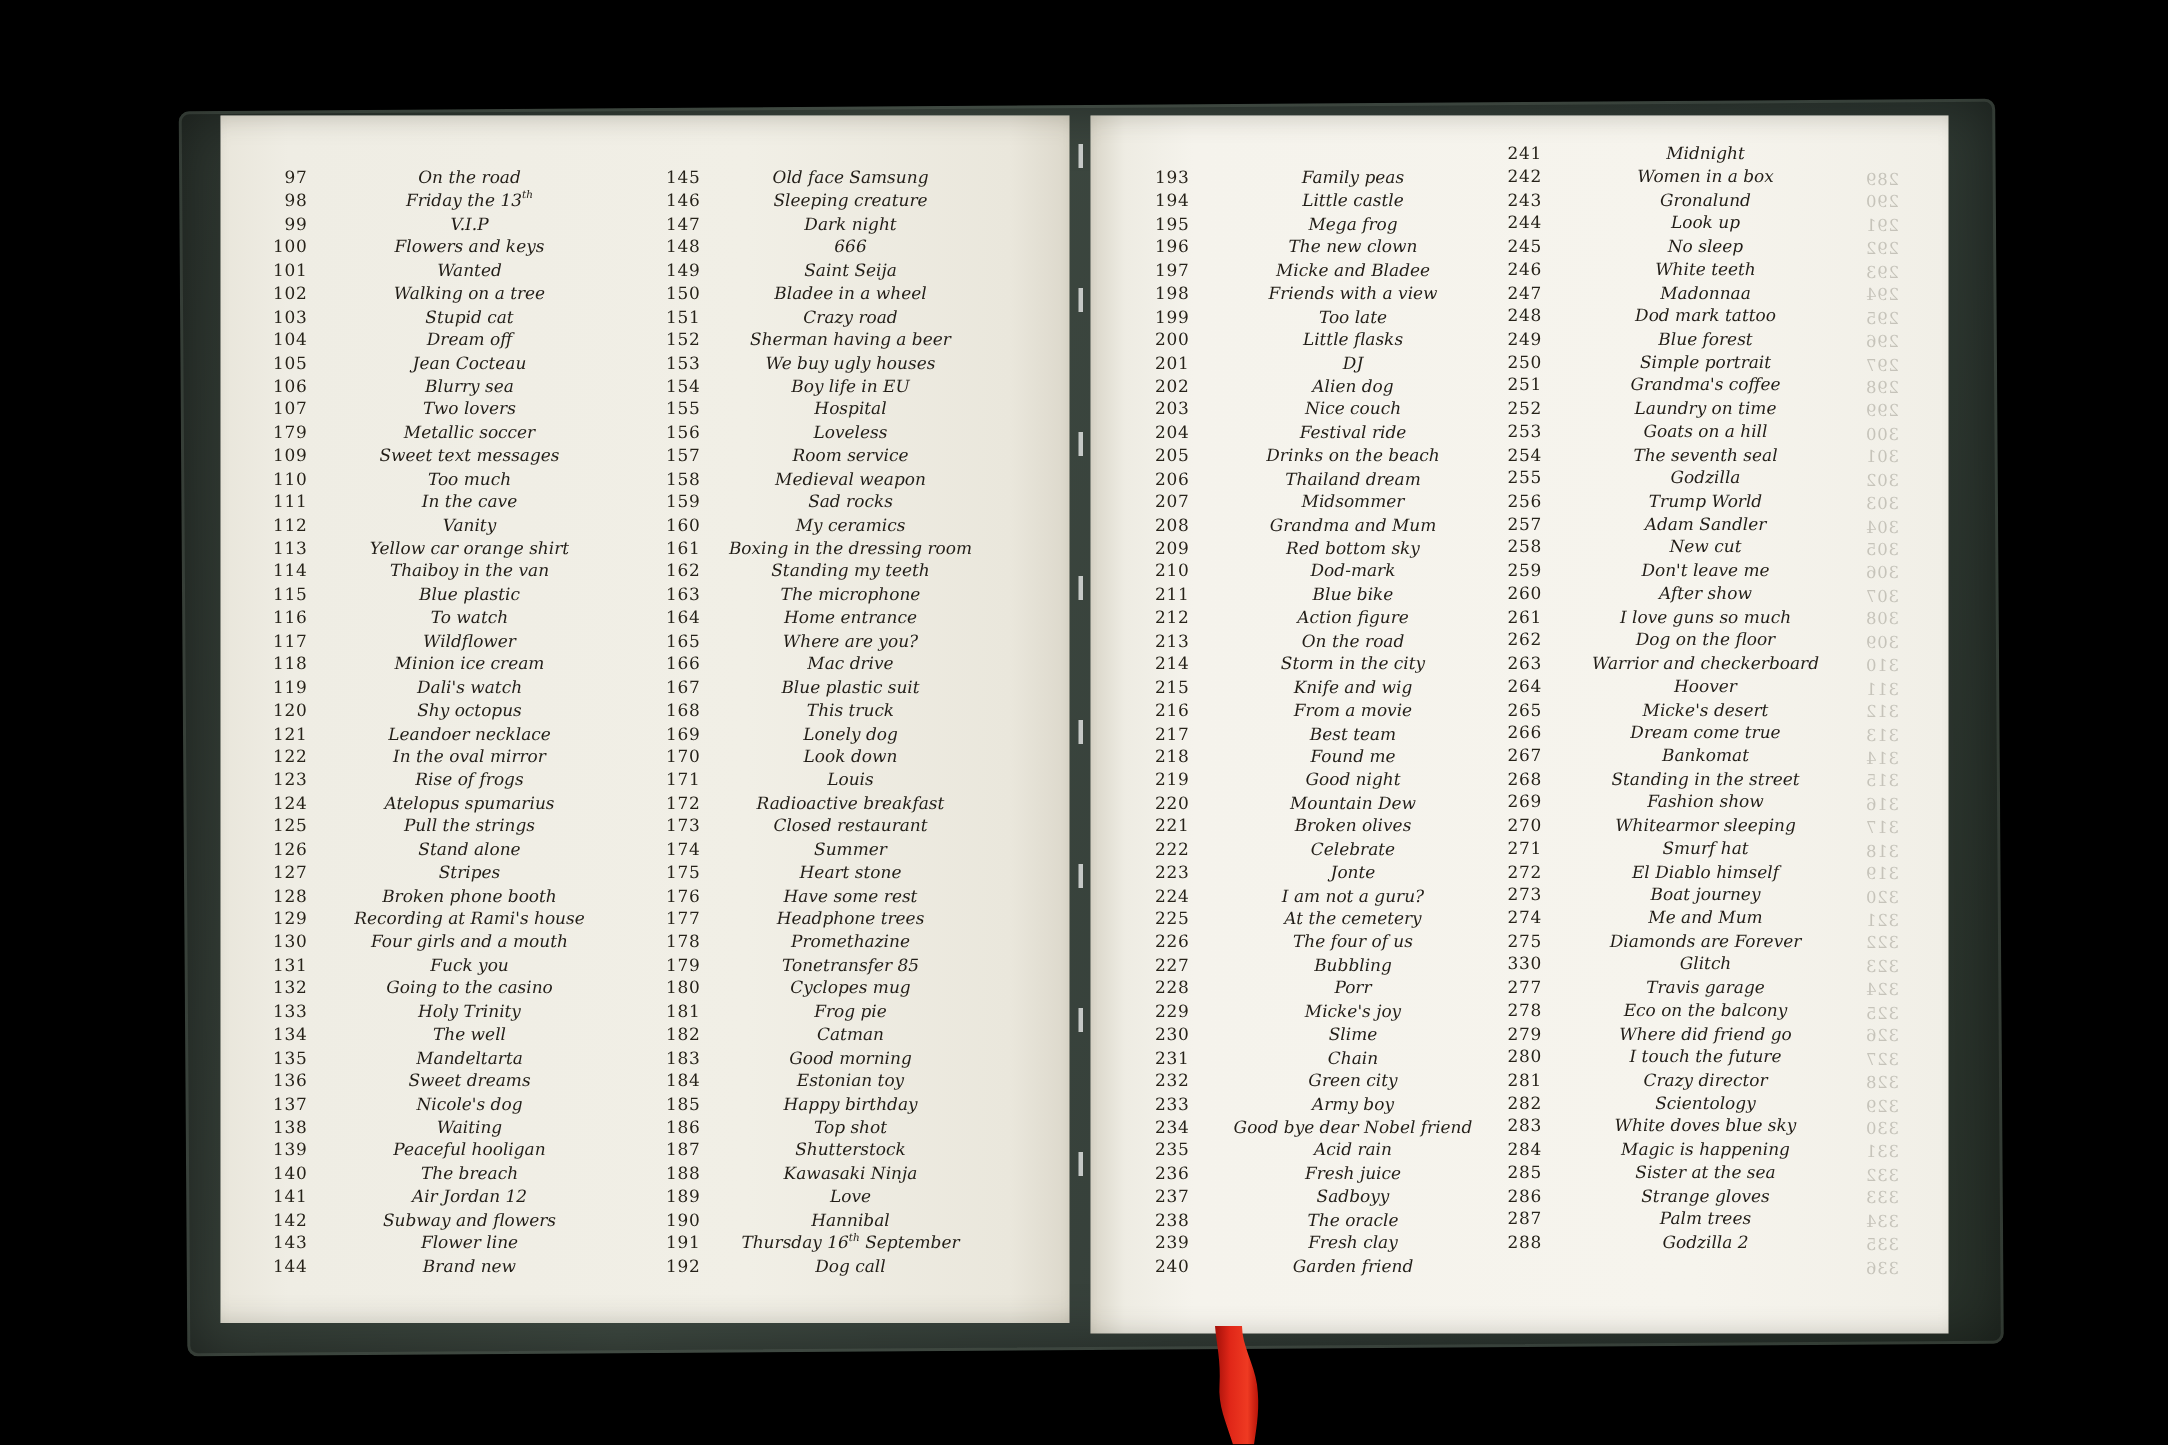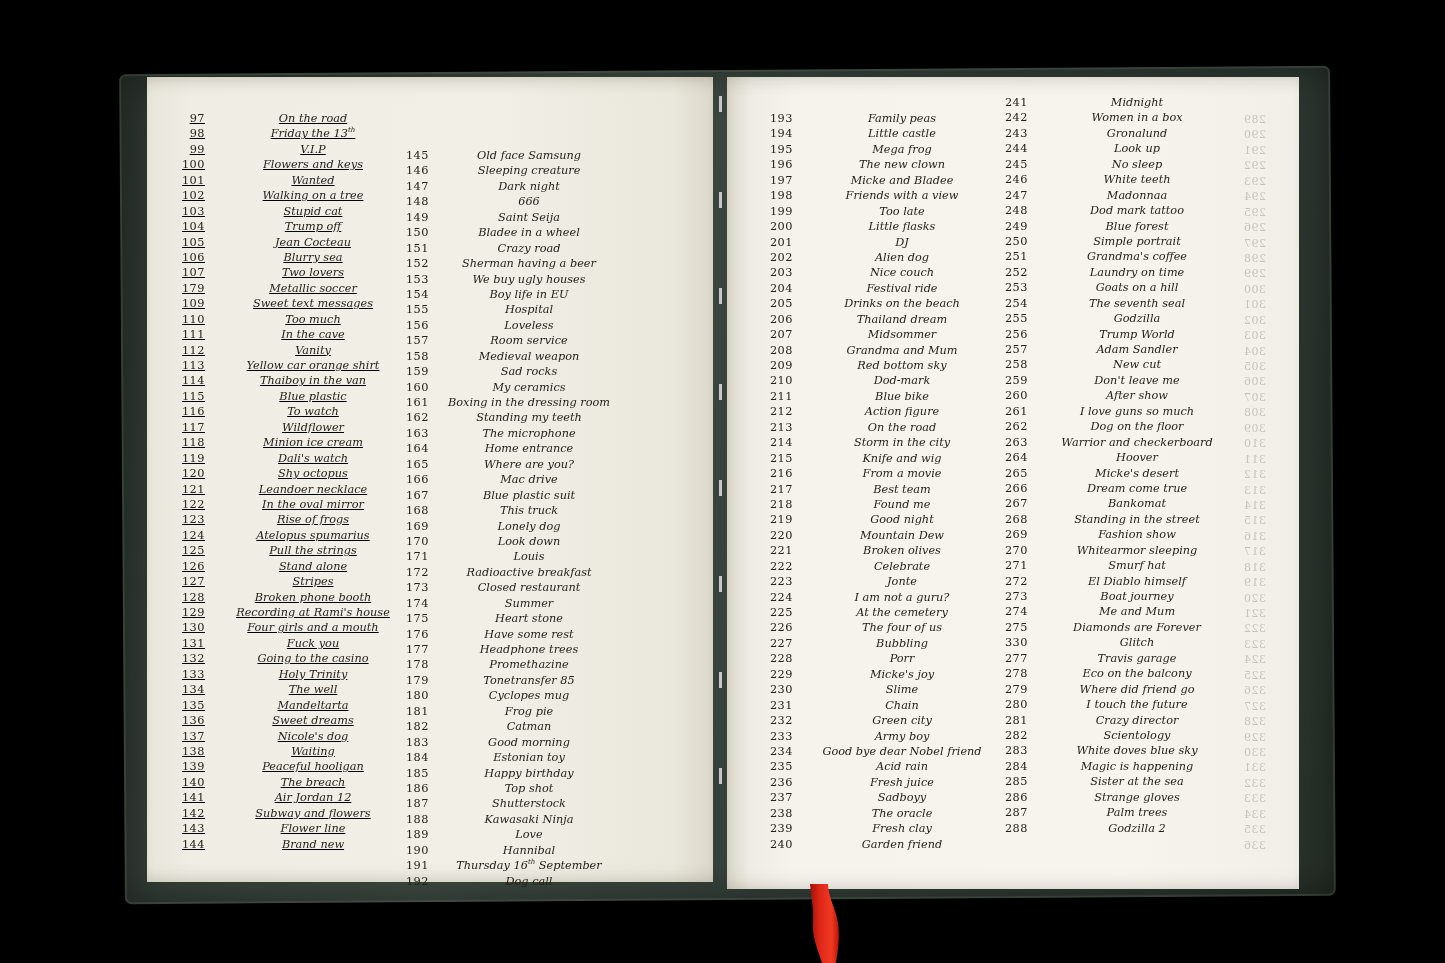--- a/index.html
+++ b/index.html
@@ -34,7 +34,7 @@
   .title{flex:1;text-align:center;font-style:italic;font-size:11.3px;color:#211d17;}
   .title sup{font-size:7px;line-height:0;}
 
-  .lp-col1{left:169px;top:111px;width:252px;text-decoration:underline;}
+  .lp-col1{left:169px;top:111px;width:252px;}
   .lp-col2{left:393px;top:111px;width:236px;margin-top:37px;}
   .rp-col1{left:757px;top:111px;width:254px;}
   .rp-col2{left:992px;top:95px;width:254px;}

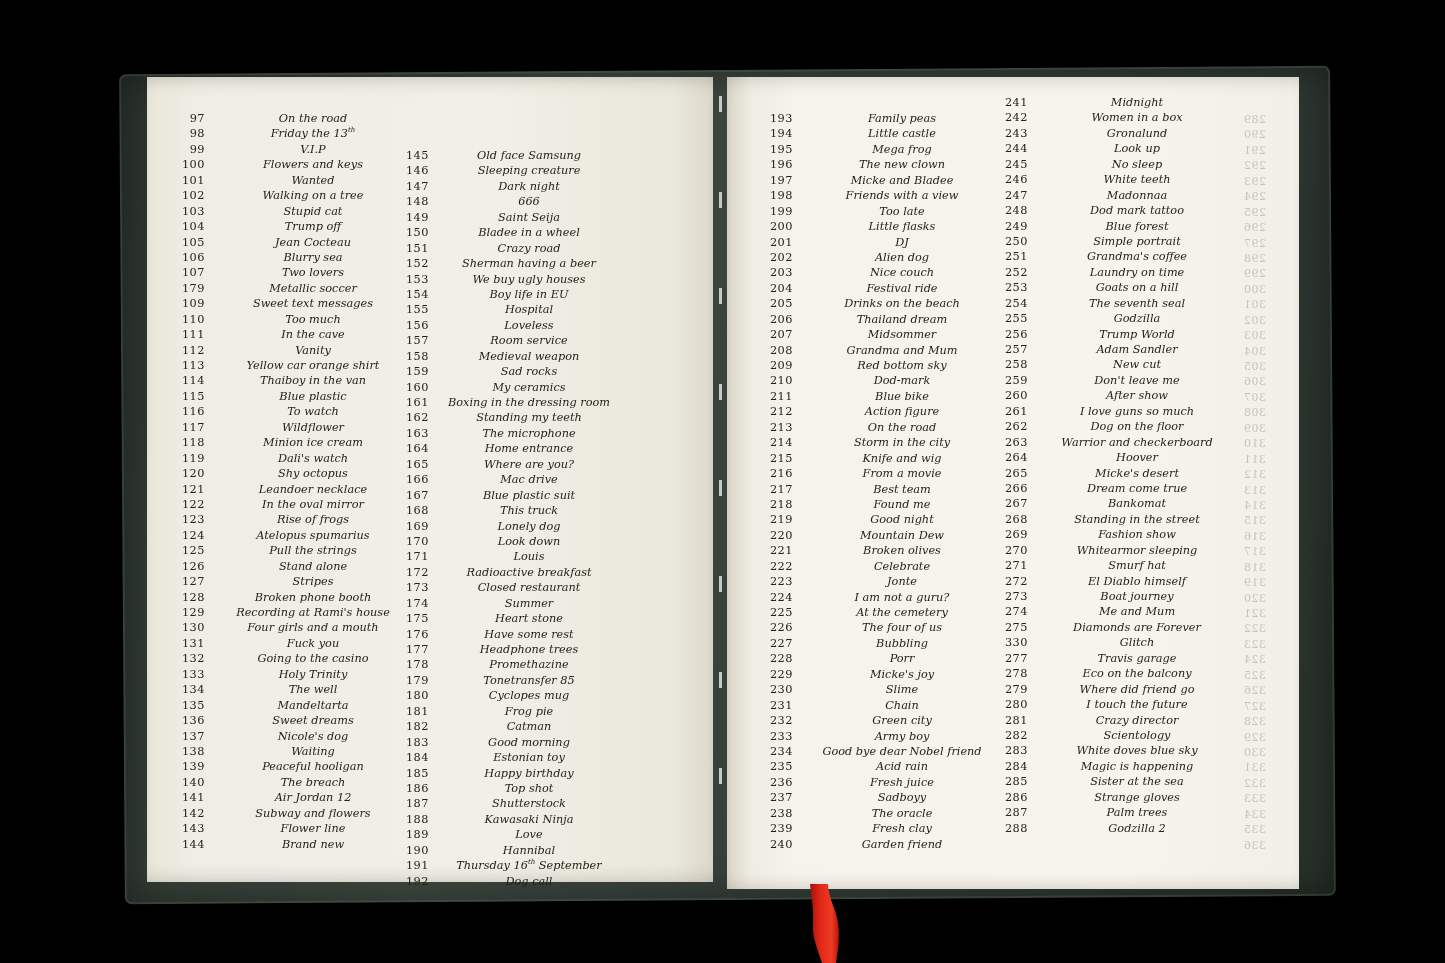--- a/index.html
+++ b/index.html
@@ -35,7 +35,7 @@
   .title sup{font-size:7px;line-height:0;}
 
   .lp-col1{left:169px;top:111px;width:252px;}
-  .lp-col2{left:393px;top:111px;width:236px;margin-top:37px;}
+  .lp-col2{left:431px;top:111px;width:236px;}
   .rp-col1{left:757px;top:111px;width:254px;}
   .rp-col2{left:992px;top:95px;width:254px;}
 

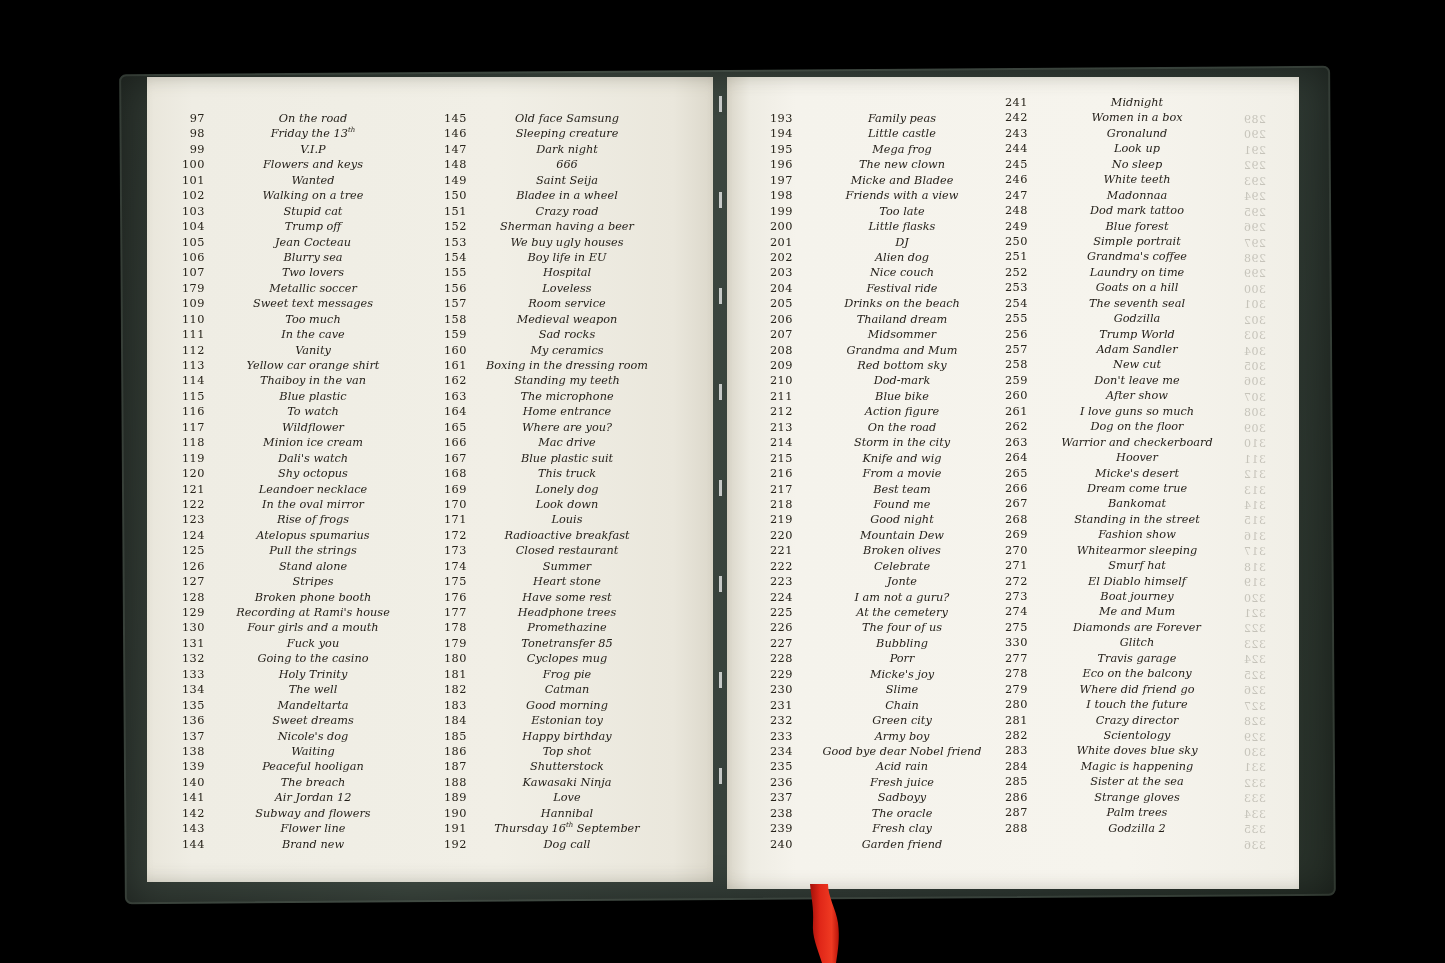--- a/index.html
+++ b/index.html
@@ -91,7 +91,7 @@
       </div>
       <div class="row">
         <span class="num">104</span>
-        <span class="title">Trump off</span>
+        <span class="title">Dream off</span>
       </div>
       <div class="row">
         <span class="num">105</span>

